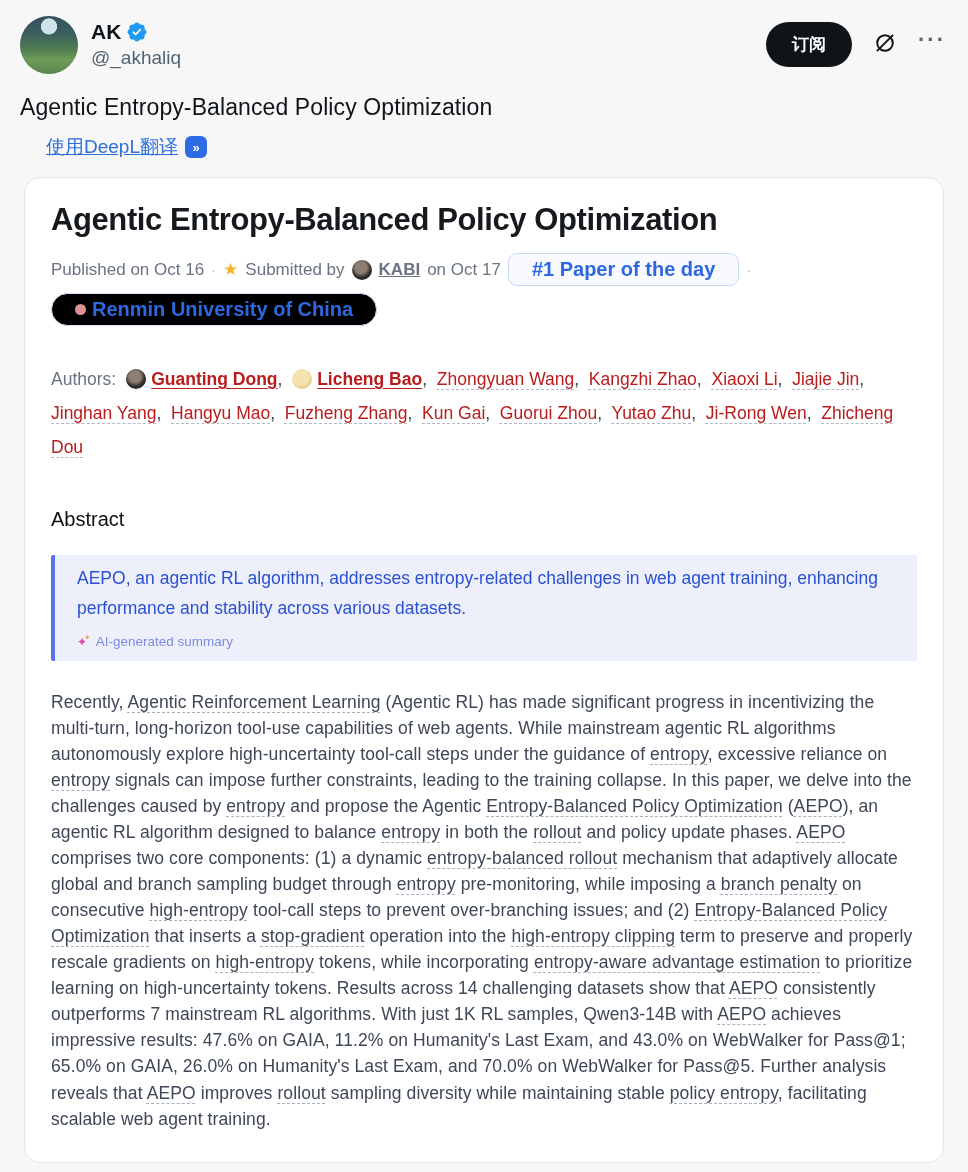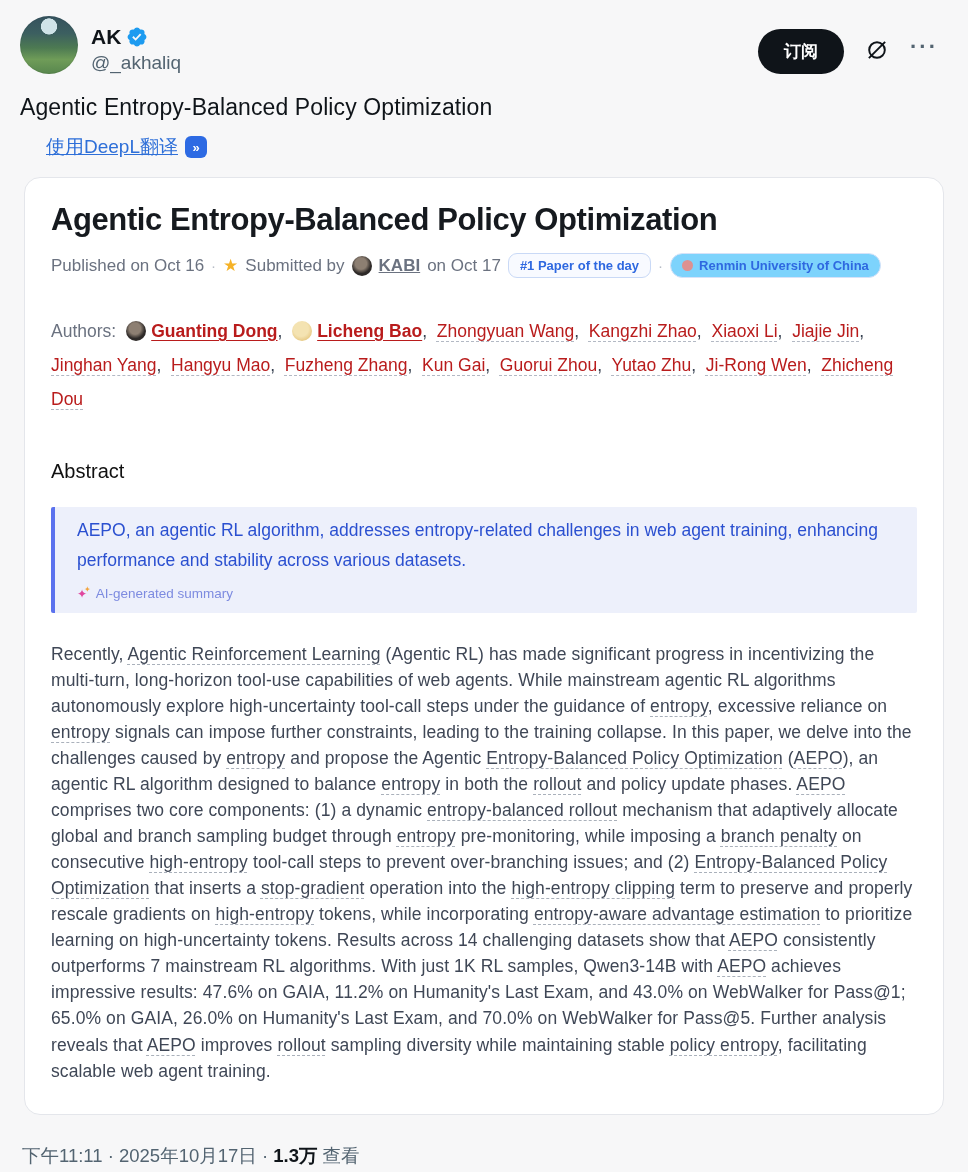--- a/index.html
+++ b/index.html
@@ -14,7 +14,7 @@
     background:#f7f7f8; color:var(--ink); width:968px; height:1172px; overflow:hidden;
   }
   
-  .t-header{display:flex; align-items:flex-end; padding:16px 30px 0 20px;}
+  .t-header{display:flex; align-items:flex-start; padding:16px 22px 0 20px;}
   .avatar{
     width:58px;height:58px;border-radius:50%;flex:0 0 58px;
     background:

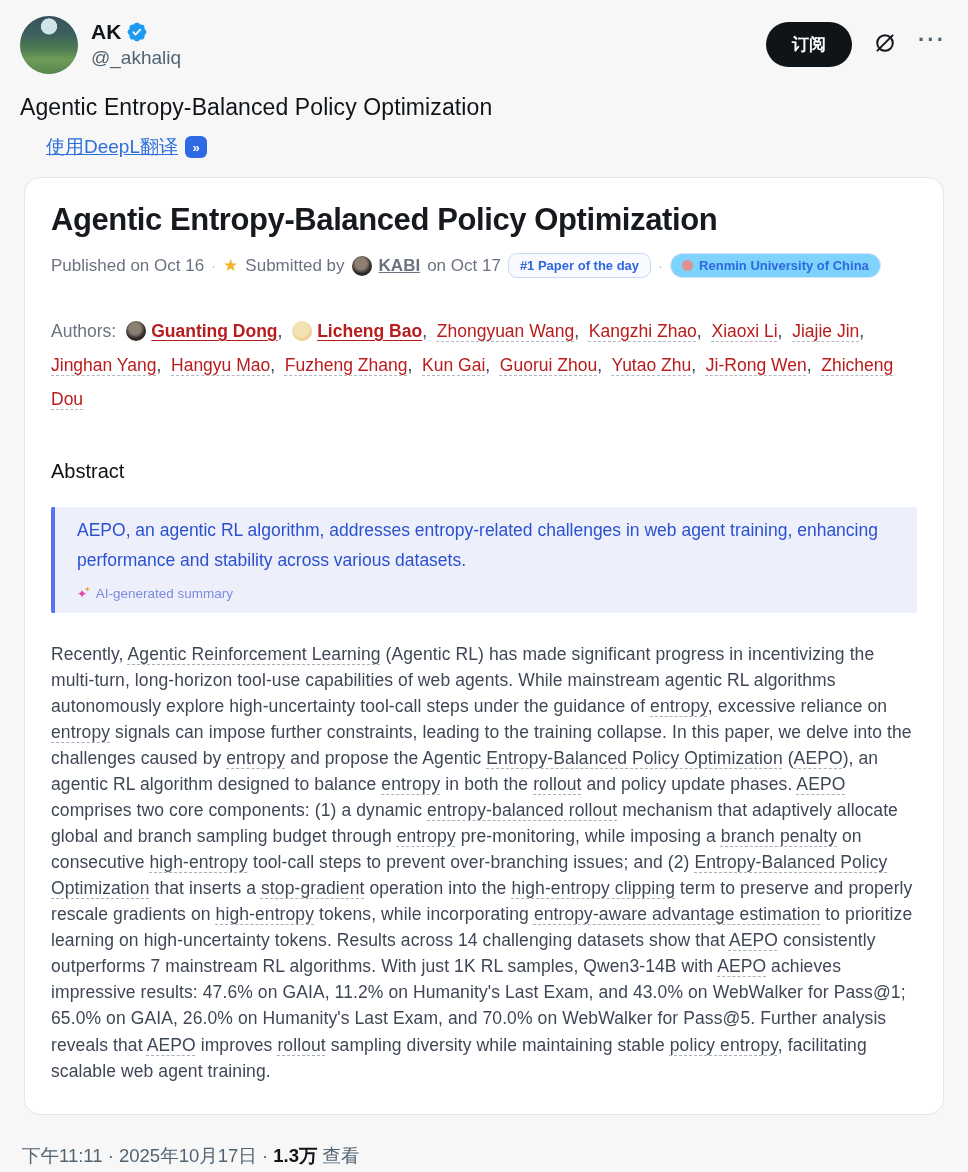--- a/index.html
+++ b/index.html
@@ -56,9 +56,9 @@
   .mini-gold{background:radial-gradient(circle at 45% 40%, #f4e3b2 0 45%, #e4c47c 80%);}
   .submitter{color:var(--hfgray);text-decoration:underline;cursor:pointer;font-weight:bold;}
   .pill{
-    display:inline-flex;align-items:center;gap:6px;font-size:13px;font-weight:bold;
+    display:inline-flex;align-items:center;gap:6px;font-size:20px;font-weight:bold;
     color:#2e68e0;border:1px solid #c9d9f6;background:#f8faff;border-radius:9px;
-    padding:4px 11px;cursor:pointer;white-space:nowrap;
+    padding:4px 23px;cursor:pointer;white-space:nowrap;
   }
   .pill.round{border-radius:999px;background:#7dd3fc;border-color:#d6e2f8;}
   .org-dot{width:11px;height:11px;border-radius:50%;background:#dd9191;display:inline-block;}

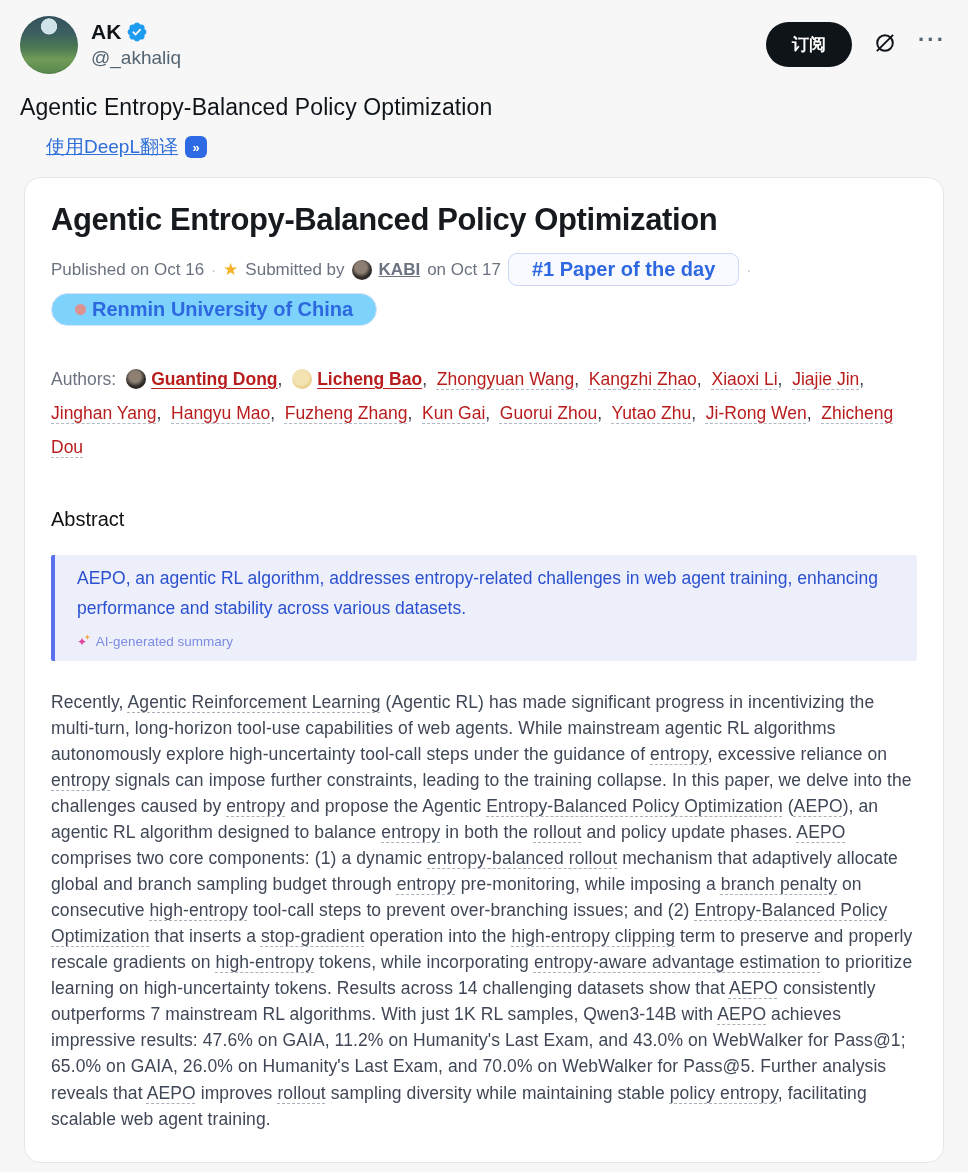--- a/index.html
+++ b/index.html
@@ -60,7 +60,7 @@
     color:#2e68e0;border:1px solid #c9d9f6;background:#f8faff;border-radius:9px;
     padding:4px 23px;cursor:pointer;white-space:nowrap;
   }
-  .pill.round{border-radius:999px;background:#7dd3fc;border-color:#d6e2f8;}
+  .pill.round{border-radius:999px;background:#000000;border-color:#d6e2f8;}
   .org-dot{width:11px;height:11px;border-radius:50%;background:#dd9191;display:inline-block;}
   
   .authors{margin-top:36px;font-size:17.5px;color:#374151;line-height:1.95;}

